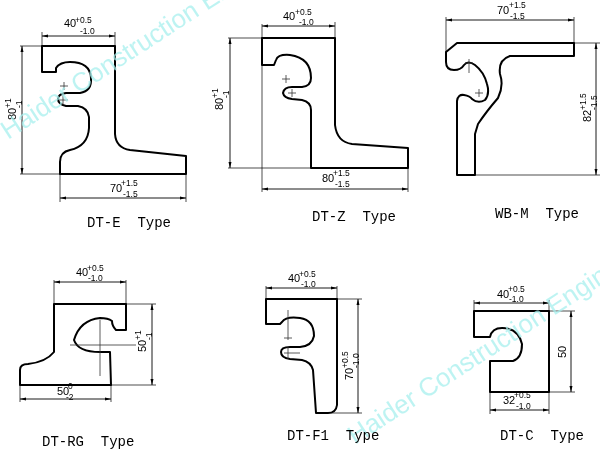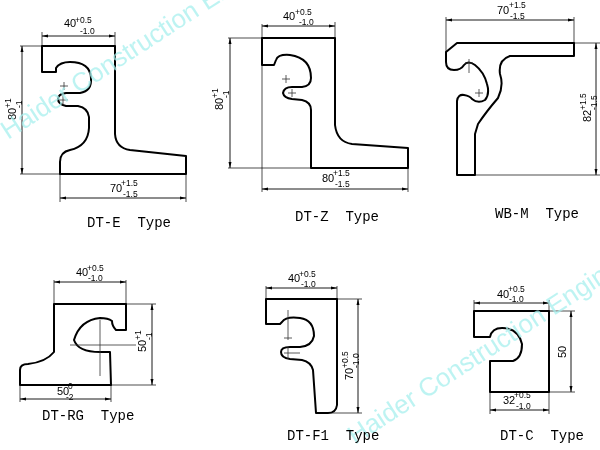--- a/index.html
+++ b/index.html
@@ -217,7 +217,7 @@
 </svg>
 
 <div class="caption" style="left:87px; top:215px;">DT-E  Type</div>
-<div class="caption" style="left:295px; top:209px;">DT-Z  Type</div>
+<div class="caption" style="left:312px; top:209px;">DT-Z  Type</div>
 <div class="caption" style="left:495px; top:206px;">WB-M  Type</div>
 <div class="caption" style="left:42px; top:408px;">DT-RG  Type</div>
 <div class="caption" style="left:287px; top:428px;">DT-F1  Type</div>

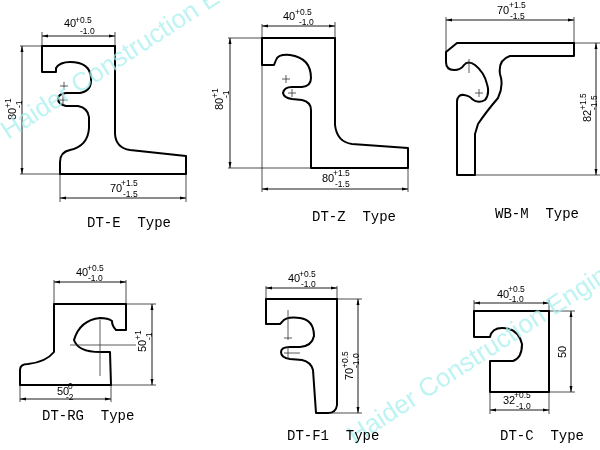--- a/index.html
+++ b/index.html
@@ -219,7 +219,7 @@
 <div class="caption" style="left:87px; top:215px;">DT-E  Type</div>
 <div class="caption" style="left:312px; top:209px;">DT-Z  Type</div>
 <div class="caption" style="left:495px; top:206px;">WB-M  Type</div>
-<div class="caption" style="left:42px; top:408px;">DT-RG  Type</div>
+<div class="caption" style="left:42px; top:434px;">DT-RG  Type</div>
 <div class="caption" style="left:287px; top:428px;">DT-F1  Type</div>
 <div class="caption" style="left:500px; top:428px;">DT-C  Type</div>
 

